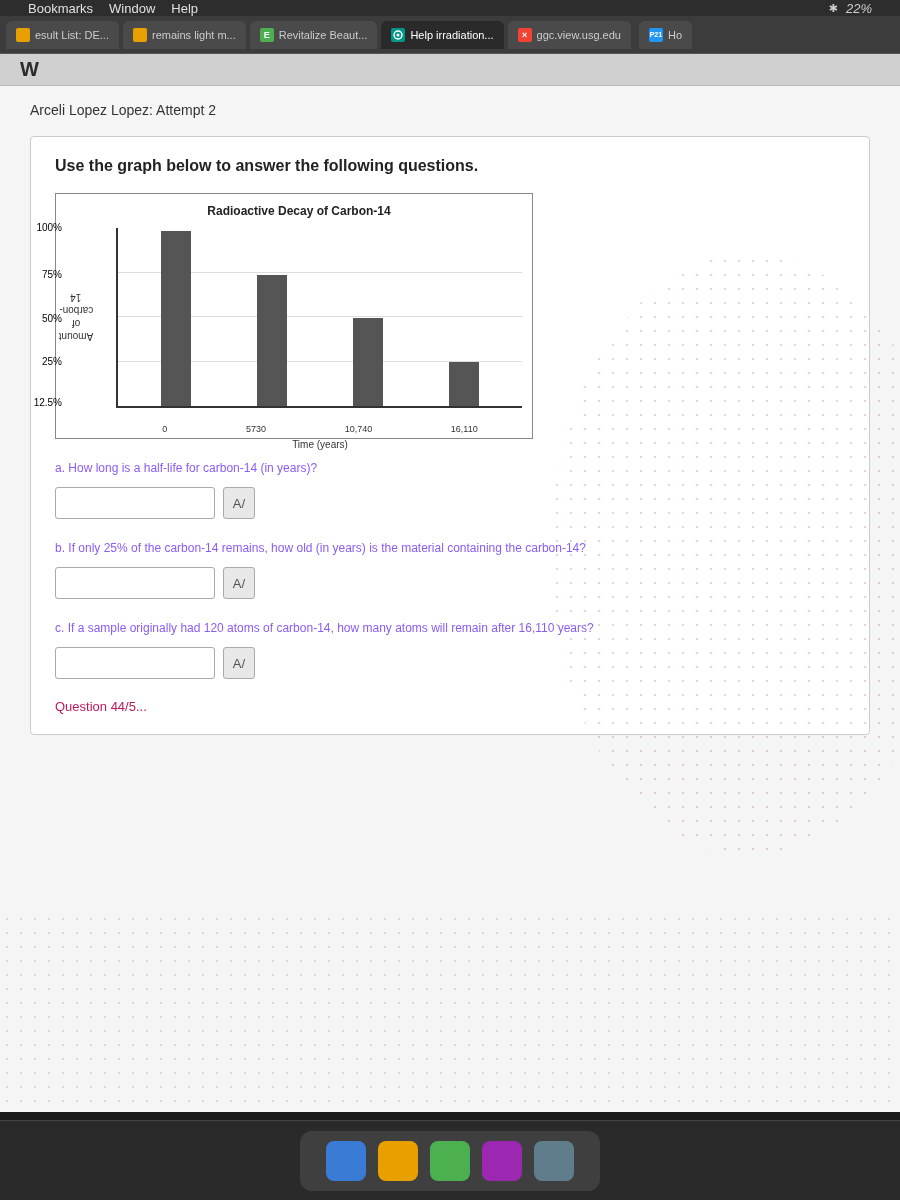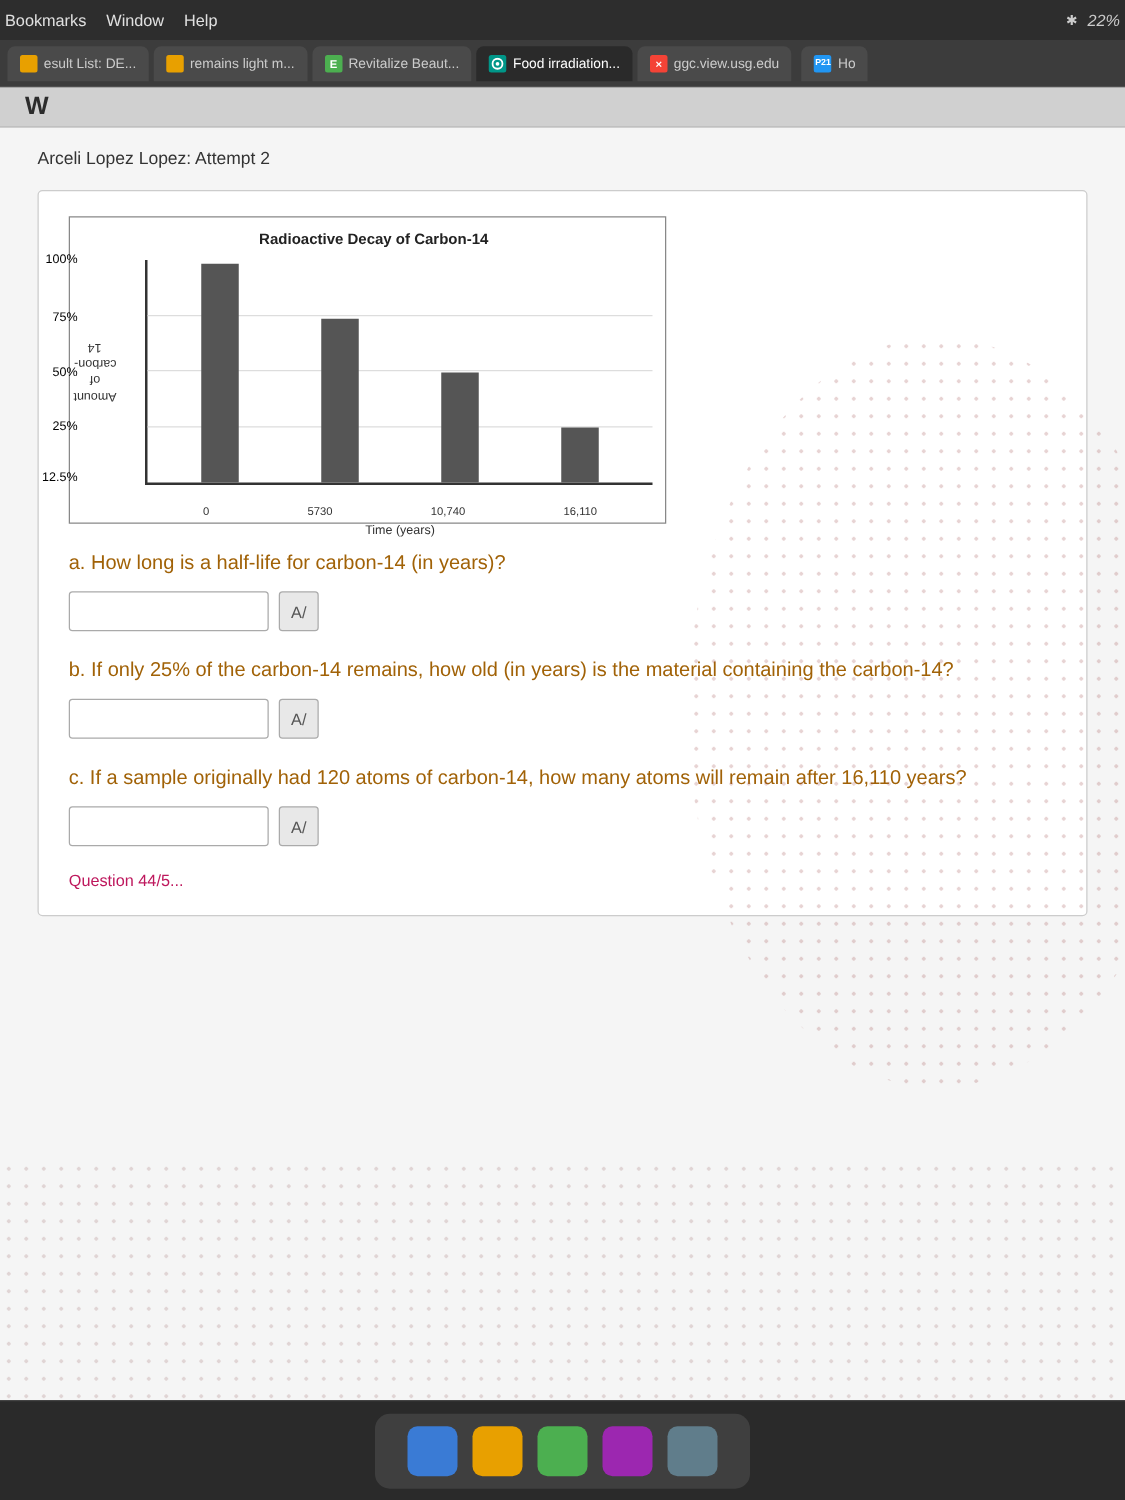--- a/index.html
+++ b/index.html
@@ -15,10 +15,10 @@
     
     .menu-bar {
       background: #2d2d2d;
-      height: 32px;
-      display: flex;
-      align-items: center;
-      padding: 0 4px;
+      height: 16px;
+      display: flex;
+      align-items: center;
+      padding: 0 28px;
       gap: 16px;
     }
     .menu-item {

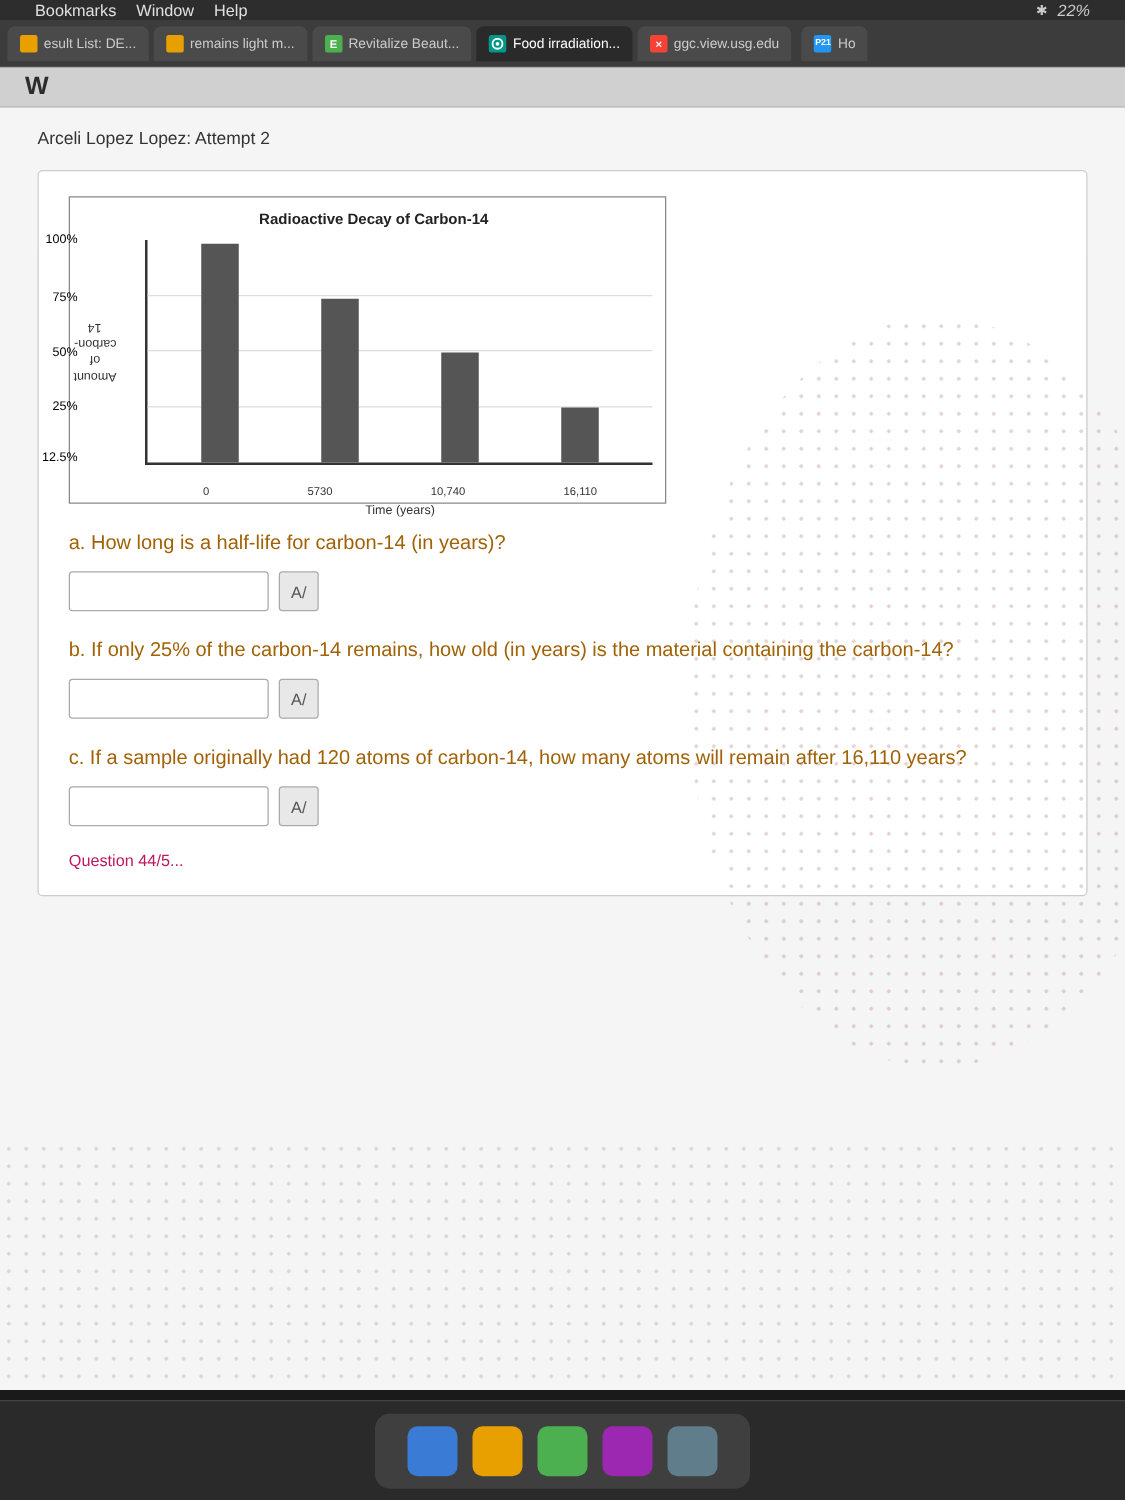--- a/index.html
+++ b/index.html
@@ -347,7 +347,7 @@
           <circle cx="5" cy="5" r="1.5" fill="white"></circle>
         </svg>
     </div>
-    <span>Food irradiation...</span>
+    <span>Help irradiation...</span>
   </div>
   <div class="tab">
     <div class="tab-icon red">×</div>

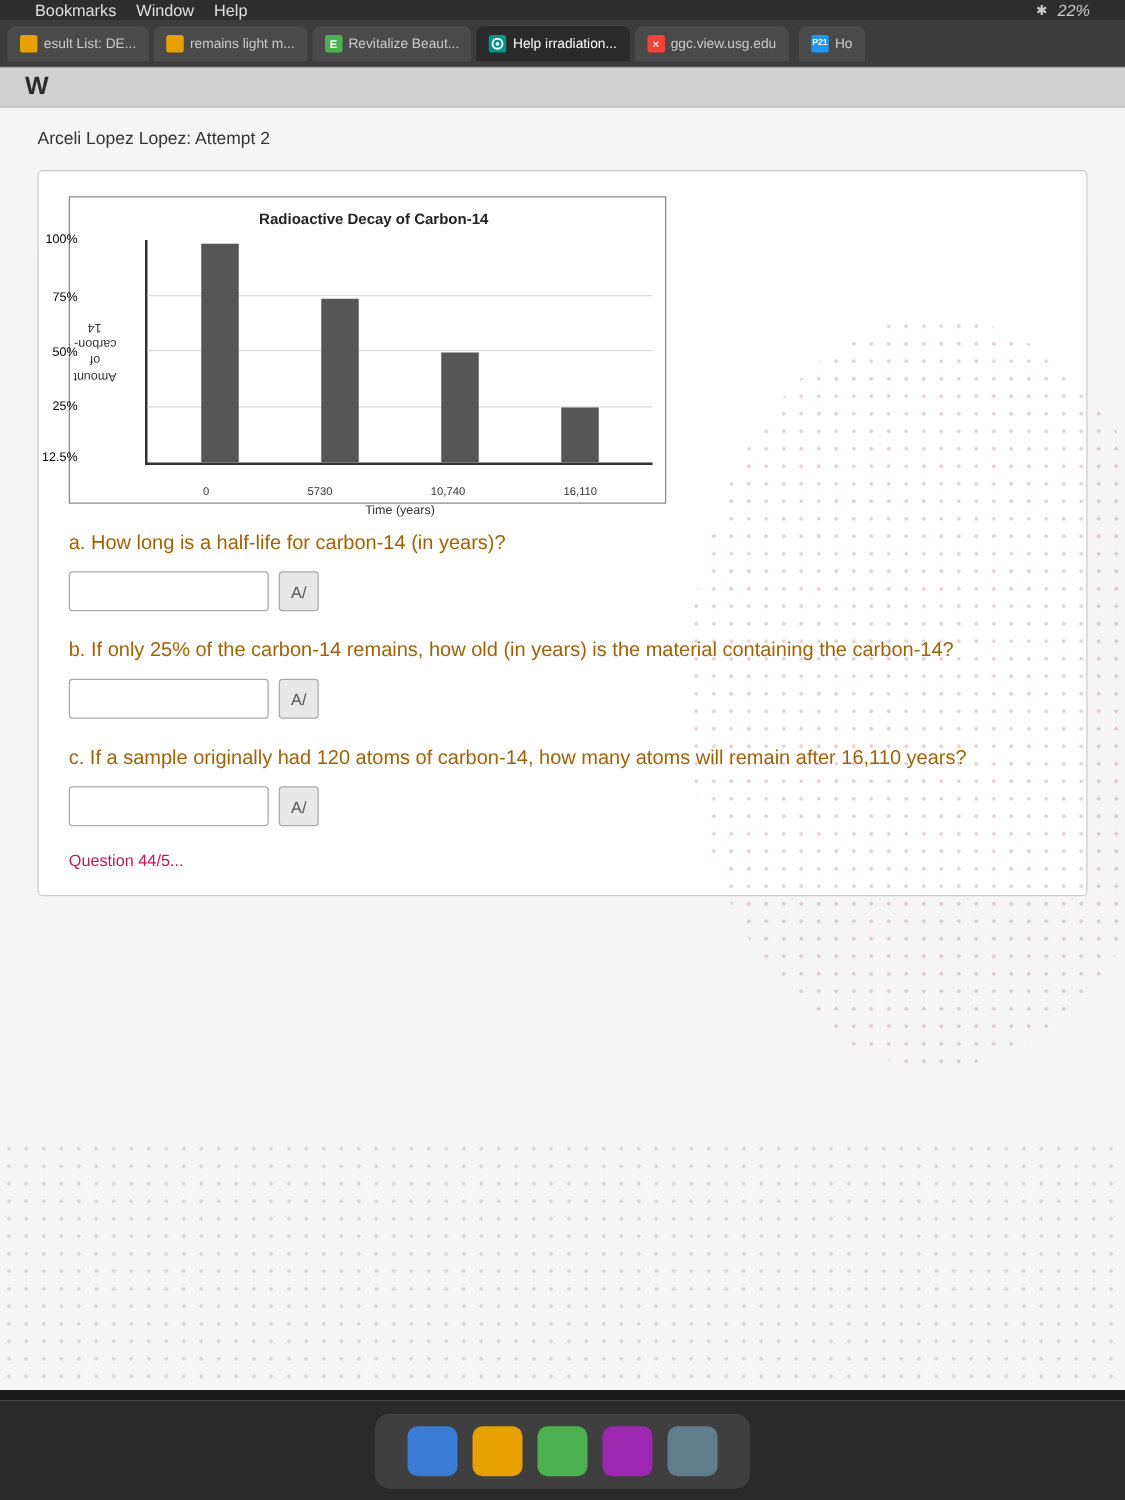--- a/index.html
+++ b/index.html
@@ -369,6 +369,7 @@
     <div class="attempt-label">Arceli Lopez Lopez: Attempt 2</div>
 
     <div class="question-block">
+      <div class="instruction-text">Use the graph below to answer the following questions.</div>
 
       <div class="chart-container">
         <div class="chart-title">Radioactive Decay of Carbon-14</div>

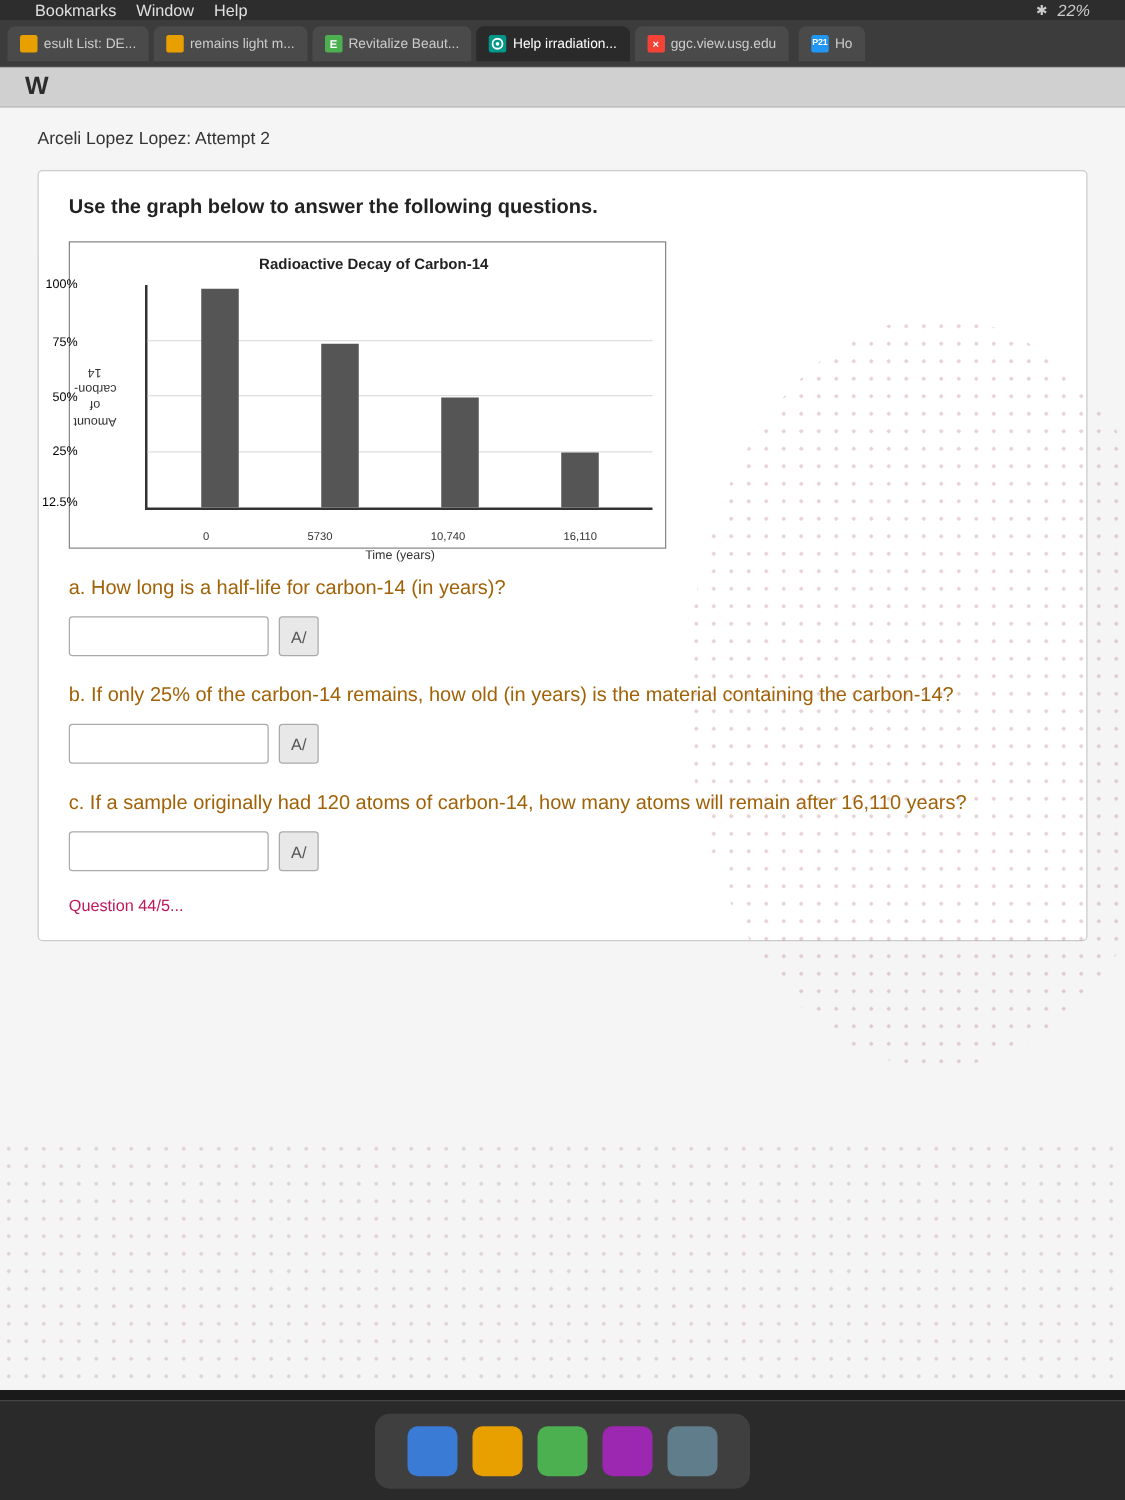--- a/index.html
+++ b/index.html
@@ -237,8 +237,8 @@
 
     
     .question-text {
-      font-size: 16px;
-      color: #a16207;
+      font-size: 12px;
+      color: #8b5cf6;
       margin-bottom: 10px;
       line-height: 1.5;
     }

